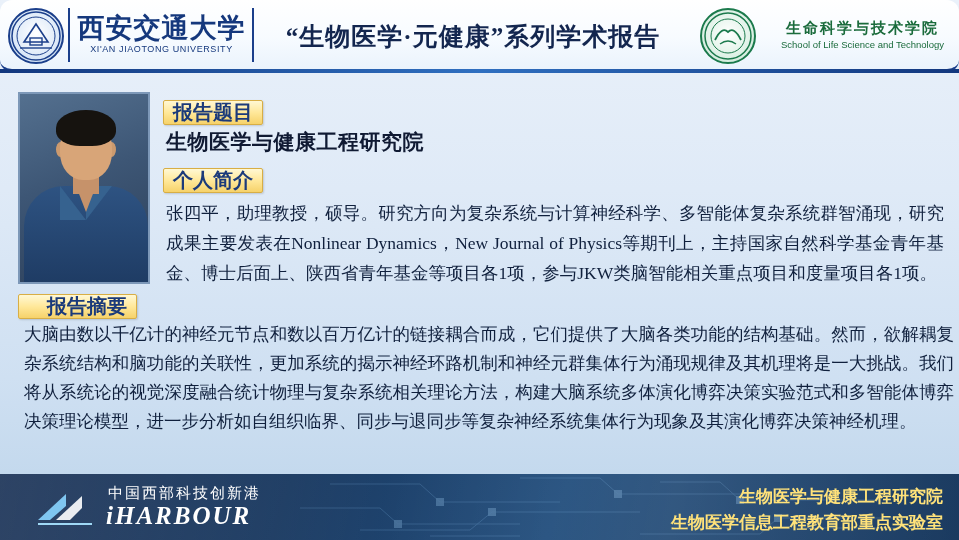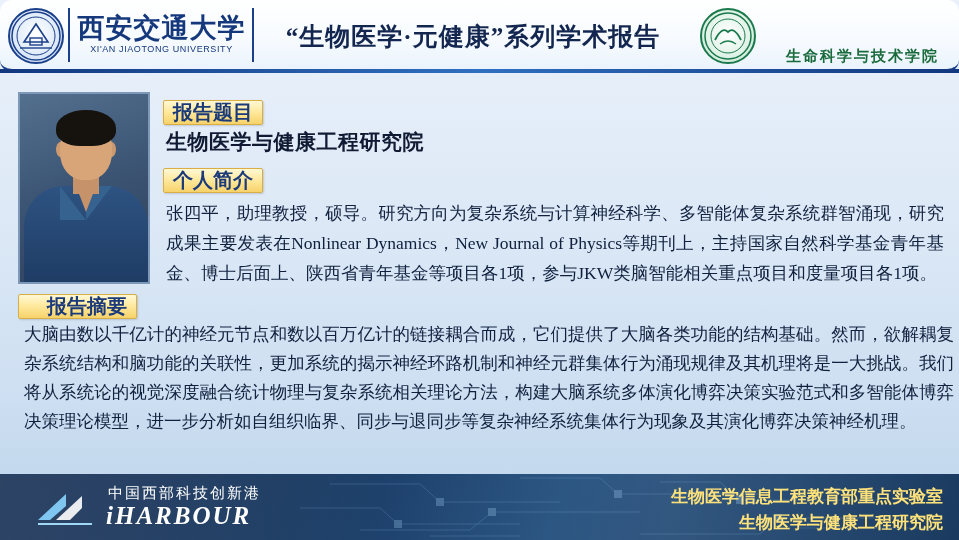--- a/index.html
+++ b/index.html
@@ -107,7 +107,6 @@
     letter-spacing: 2px;
     line-height: 20px;
     white-space: nowrap;
-    margin-top: 28px;
   }
   .lifesci-name .en {
     font-size: 9.5px;

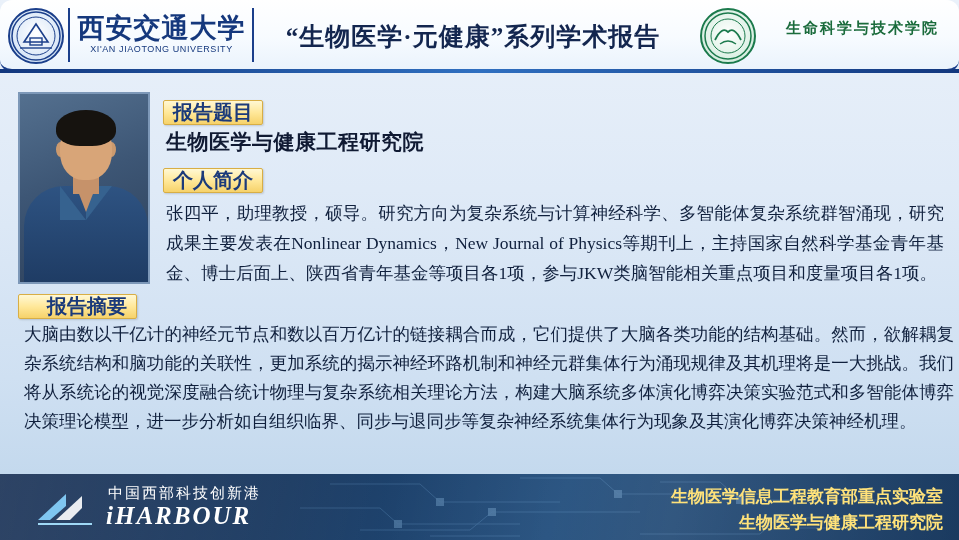--- a/index.html
+++ b/index.html
@@ -331,6 +331,7 @@
     </div>
     <div class="lifesci-name">
       <div class="cn">生命科学与技术学院</div>
+      <div class="en">School of Life Science and Technology</div>
     </div>
   </div>
   <div class="header-underline"></div>

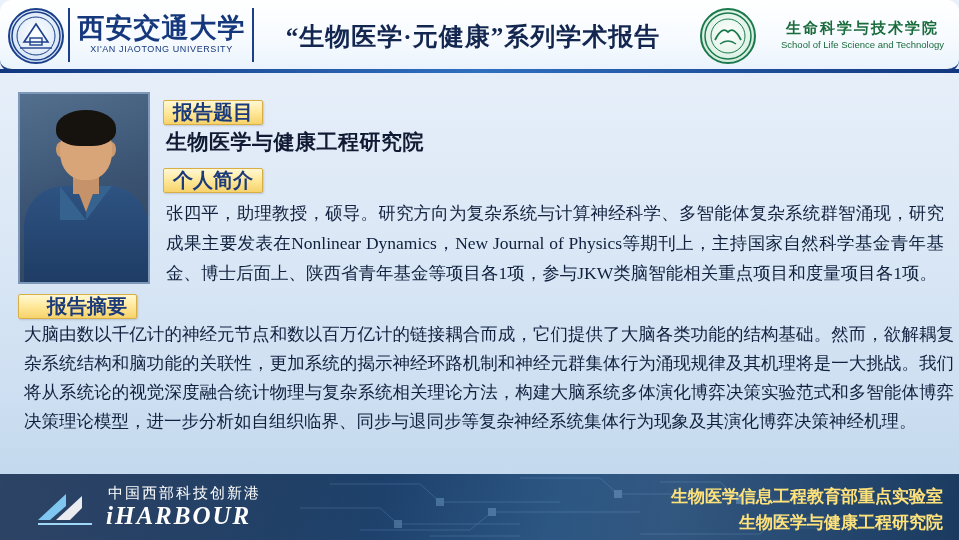--- a/index.html
+++ b/index.html
@@ -391,8 +391,8 @@
   <div class="harbour-en">iHARBOUR</div>
 
   <div class="footer-right">
+    <div>生物医学与健康工程研究院</div>
     <div>生物医学信息工程教育部重点实验室</div>
-    <div>生物医学与健康工程研究院</div>
   </div>
 
 </div>

